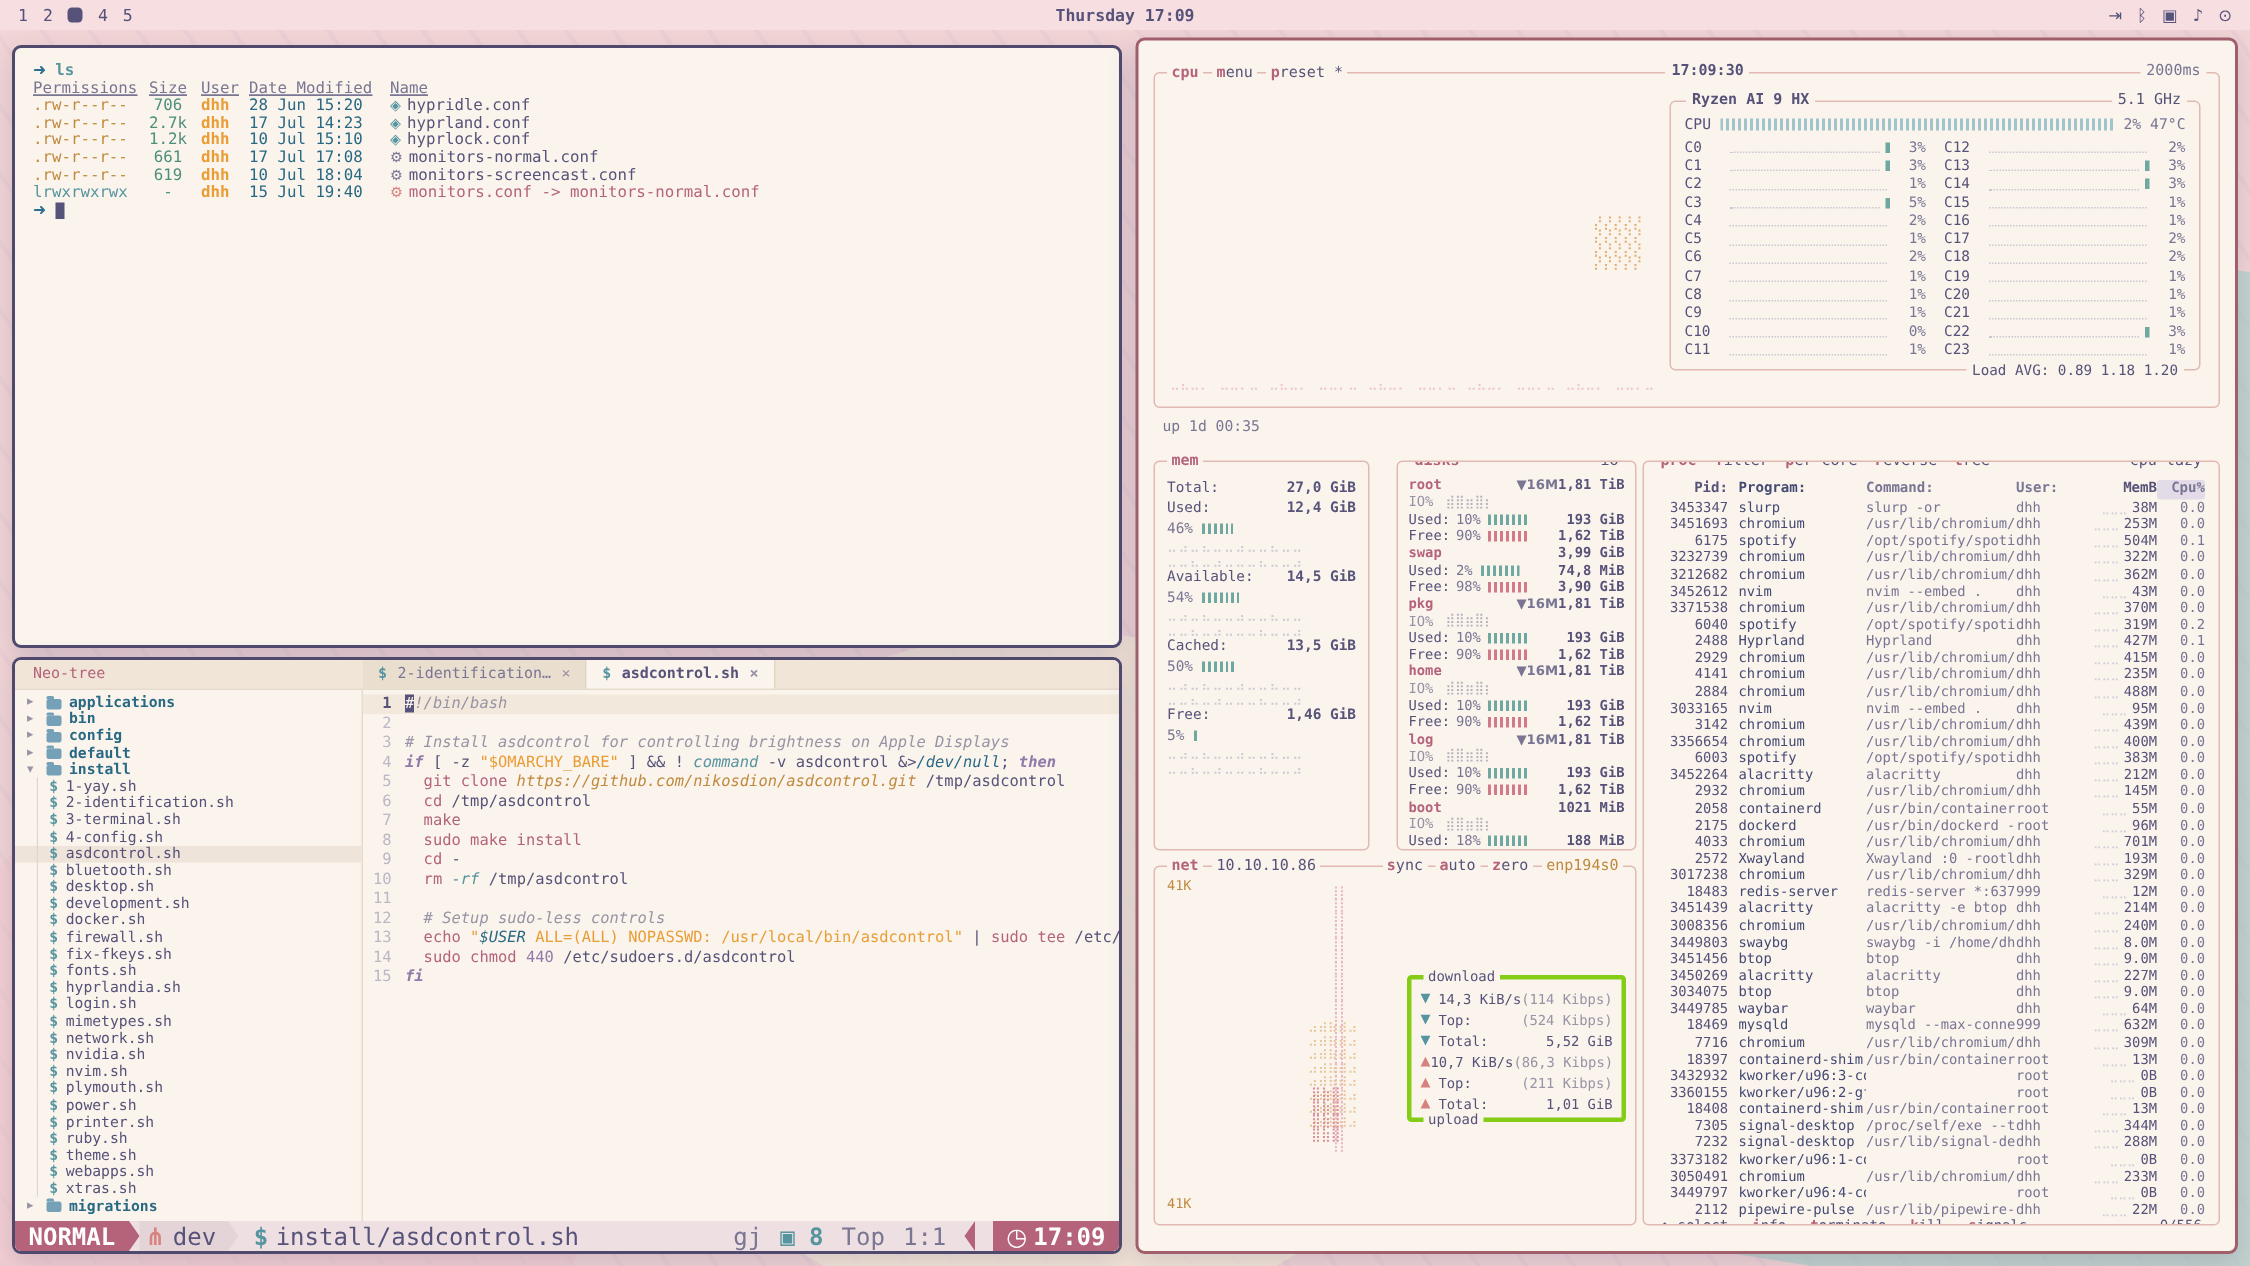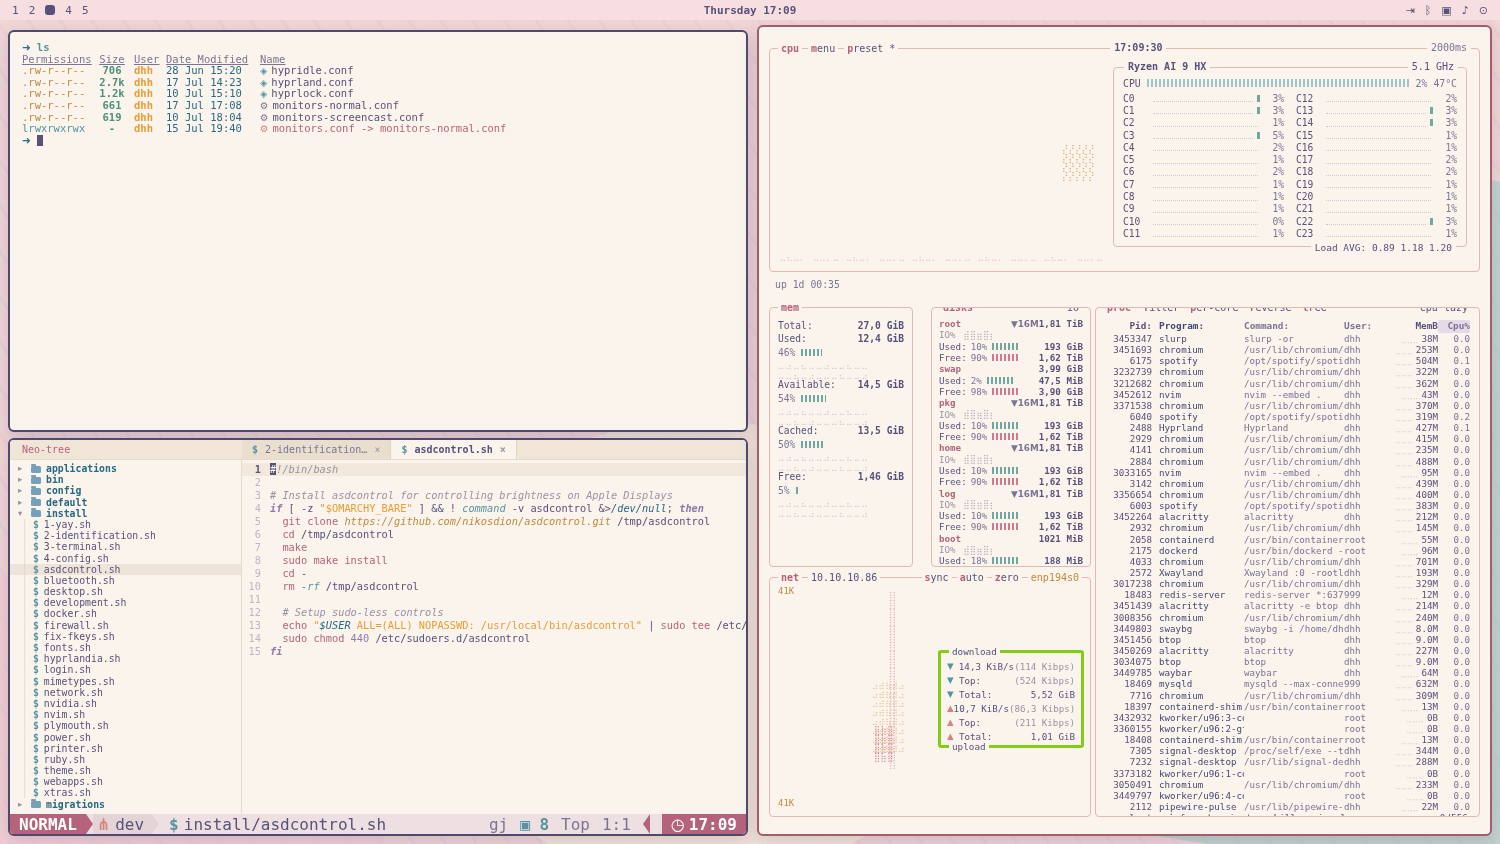--- a/index.html
+++ b/index.html
@@ -43,7 +43,7 @@
   .t-head span{text-decoration:underline;color:#797593}
   .c-perm{color:#c08a3e}
   .c-perm.c-link{color:#56949f}
-  .c-size{color:#4d8f7b;font-weight:bold}
+  .c-size{color:#4d8f7b;font-weight:normal}
   .c-user{color:#ea9d34;font-weight:bold}
   .c-date{color:#286983}
   .c-name{color:#575279}

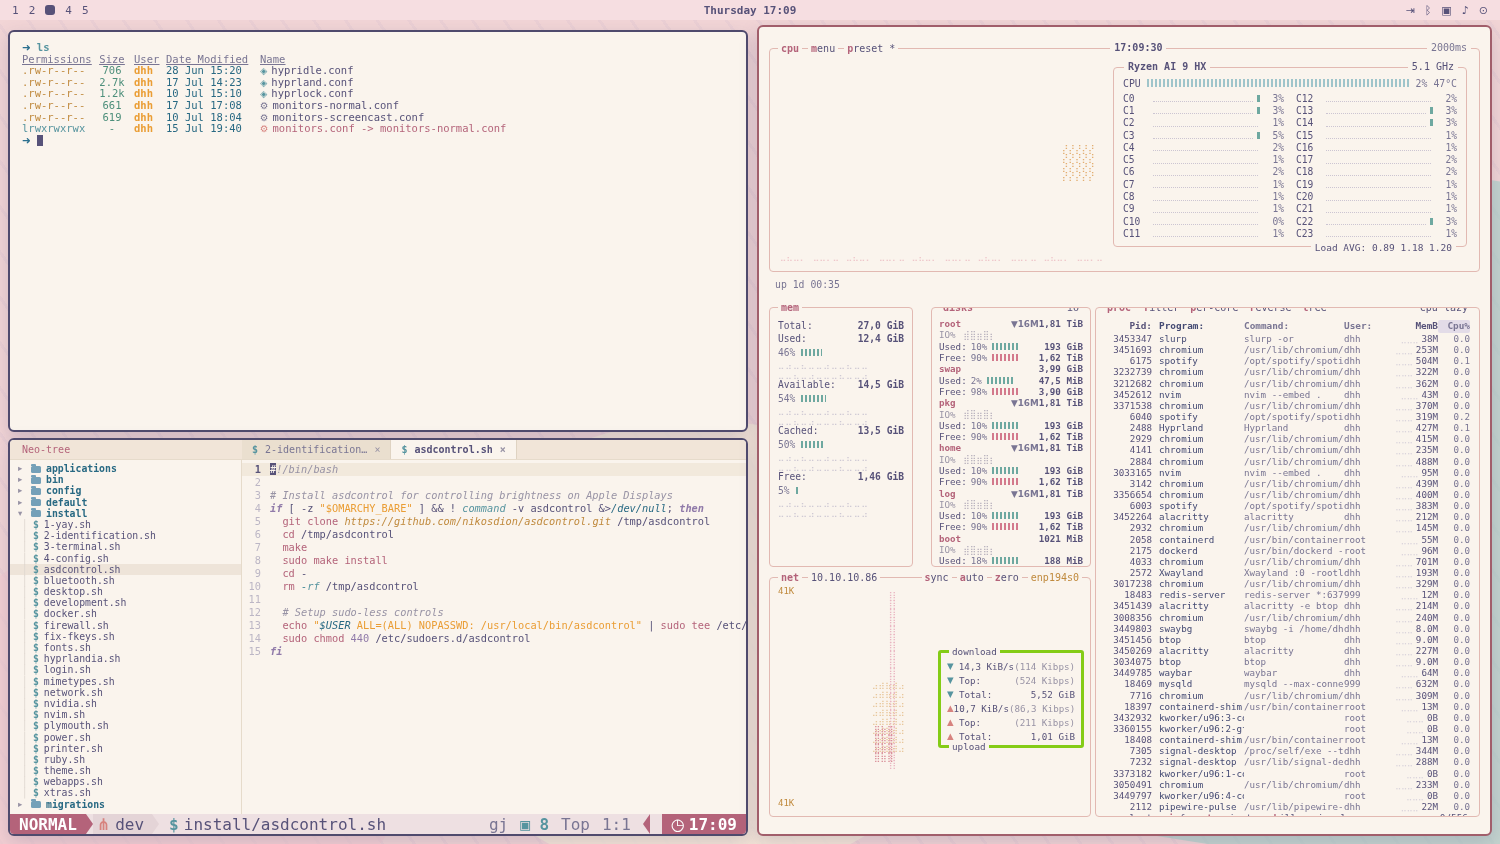--- a/index.html
+++ b/index.html
@@ -755,7 +755,7 @@
           <span class="dk-lbl">Used:</span>
           <span class="dk-pct">2%</span>
           <span class="bar teal"></span>
-          <span class="dk-size">47,5 MiB</span>
+          <span class="dk-size">74,8 MiB</span>
         </div>
         <div class="dk-row">
           <span class="dk-lbl">Free:</span>

